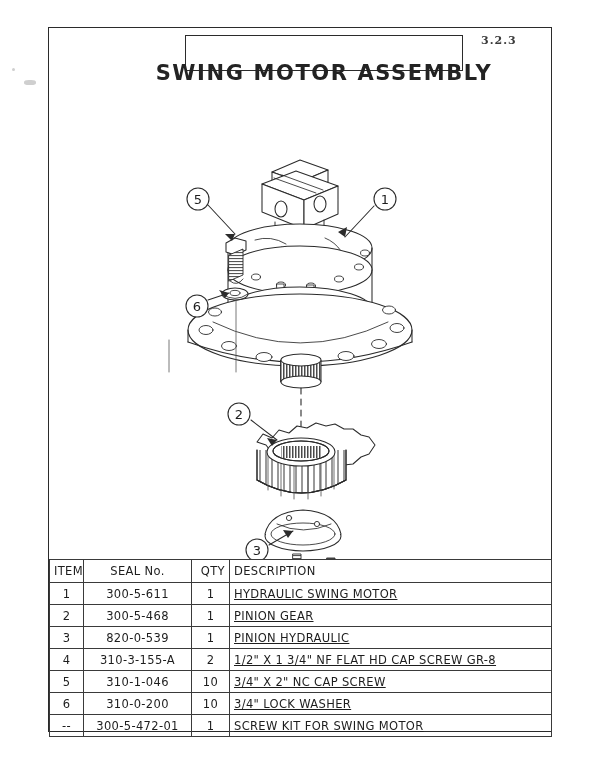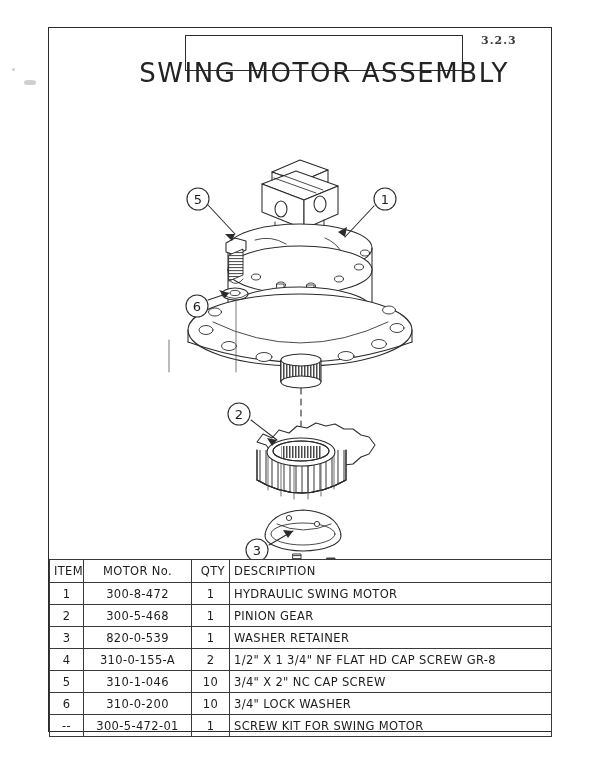--- a/index.html
+++ b/index.html
@@ -42,10 +42,10 @@
     justify-content: center;
   }
   #title-text {
-    font-size: 26px;
+    font-size: 21px;
     letter-spacing: 1.6px;
     font-family: "DejaVu Sans", sans-serif;
-    font-weight: 400;
+    font-weight: 700;
     white-space: nowrap;
     color: #232323;
     margin-top: 40px;

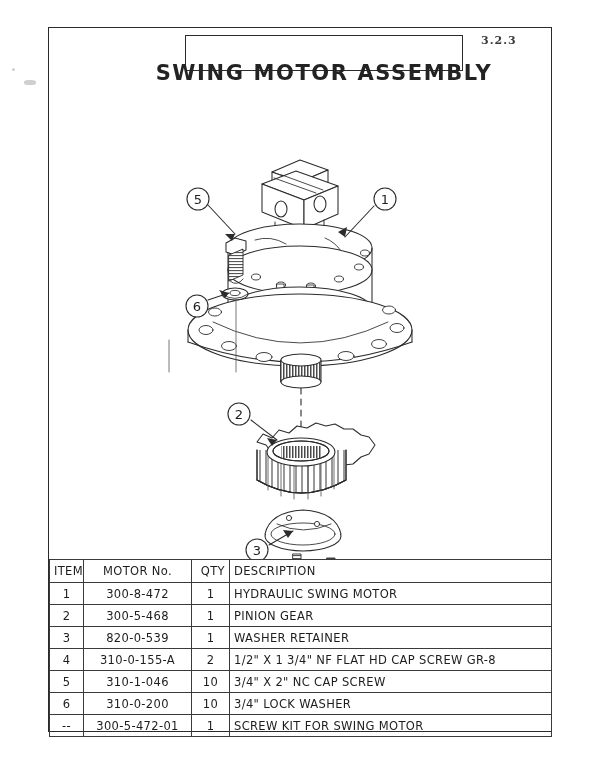--- a/index.html
+++ b/index.html
@@ -348,7 +348,7 @@
       <thead>
         <tr class="header-row">
           <th class="th-item">ITEM</th>
-          <th class="th-part">MOTOR No.</th>
+          <th class="th-part">SEAL No.</th>
           <th class="th-qty">QTY</th>
           <th class="th-desc">DESCRIPTION</th>
         </tr>

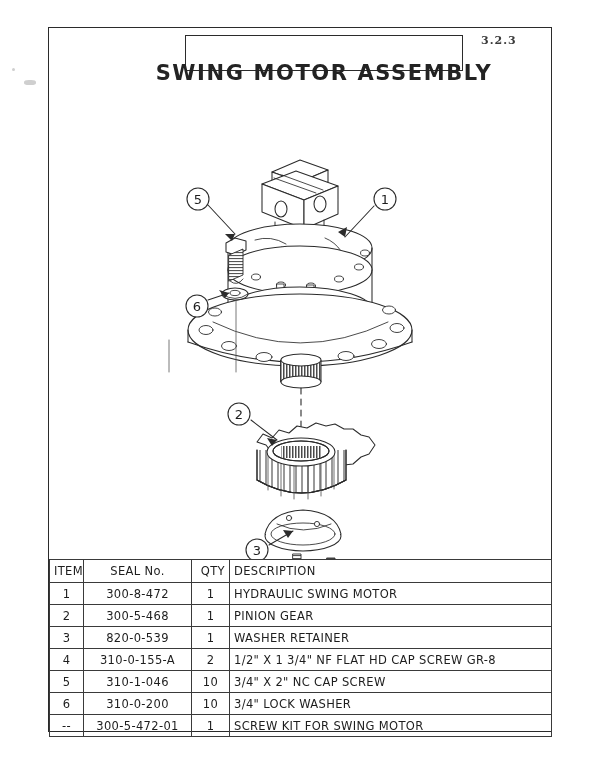--- a/index.html
+++ b/index.html
@@ -356,7 +356,7 @@
       <tbody>
         <tr>
           <td class="cell-center">1</td>
-          <td class="cell-center">300-8-472</td>
+          <td class="cell-center">300-5-611</td>
           <td class="cell-center">1</td>
           <td class="cell-left">HYDRAULIC SWING MOTOR</td>
         </tr>

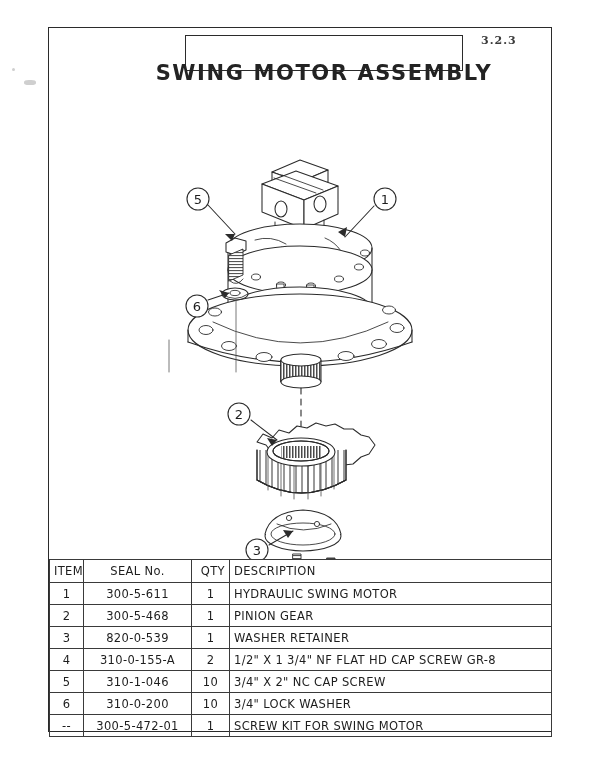--- a/index.html
+++ b/index.html
@@ -103,7 +103,7 @@
   col.c-qty  { width: 38px; }
   col.c-desc { width: 322px; }
   .cell-center { text-align: center; }
-  .cell-left   { text-align: left; padding-left: 9px; }
+  .cell-left   { text-align: left; padding-left: 9px; text-decoration: underline; }
   .th-item { text-align: center; }
   .th-part { text-align: center; }
   .th-qty  { text-align: right; }

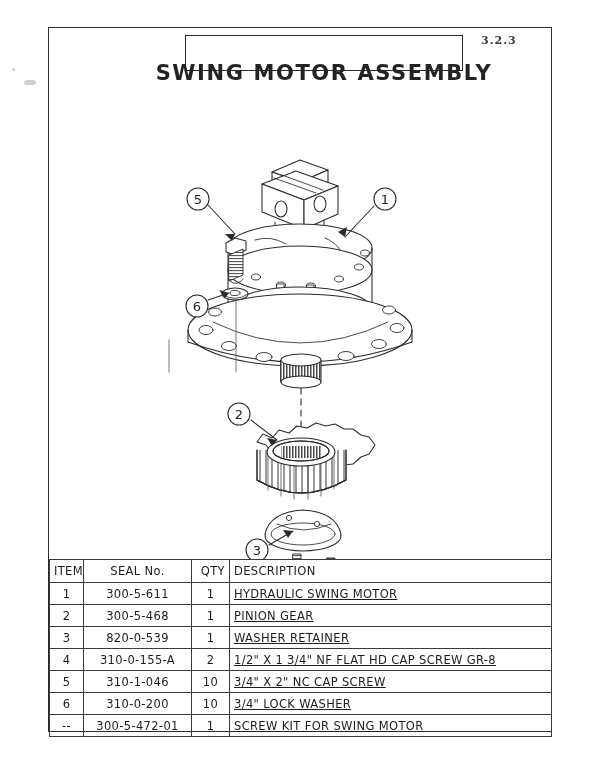--- a/index.html
+++ b/index.html
@@ -370,7 +370,7 @@
           <td class="cell-center">3</td>
           <td class="cell-center">820-0-539</td>
           <td class="cell-center">1</td>
-          <td class="cell-left">WASHER RETAINER</td>
+          <td class="cell-left">PINION HYDRAULIC</td>
         </tr>
         <tr>
           <td class="cell-center">4</td>

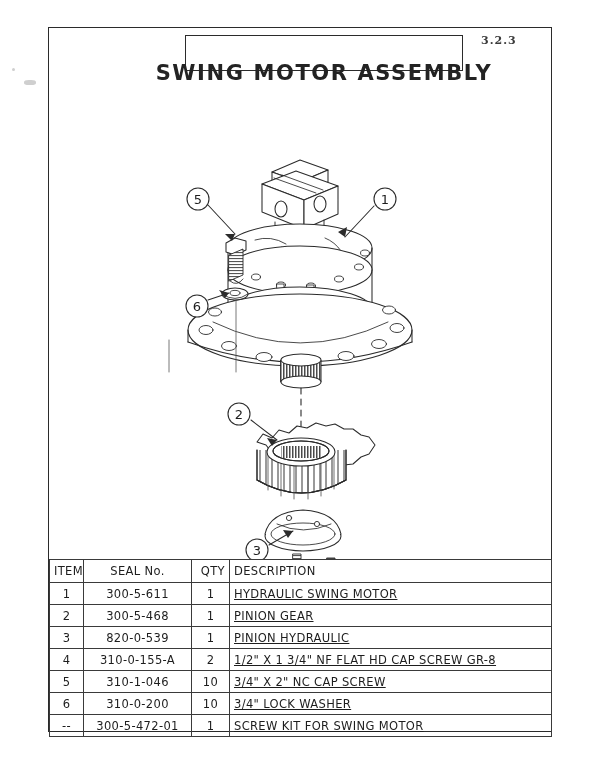--- a/index.html
+++ b/index.html
@@ -374,7 +374,7 @@
         </tr>
         <tr>
           <td class="cell-center">4</td>
-          <td class="cell-center">310-0-155-A</td>
+          <td class="cell-center">310-3-155-A</td>
           <td class="cell-center">2</td>
           <td class="cell-left">1/2" X 1 3/4" NF FLAT HD CAP SCREW GR-8</td>
         </tr>

